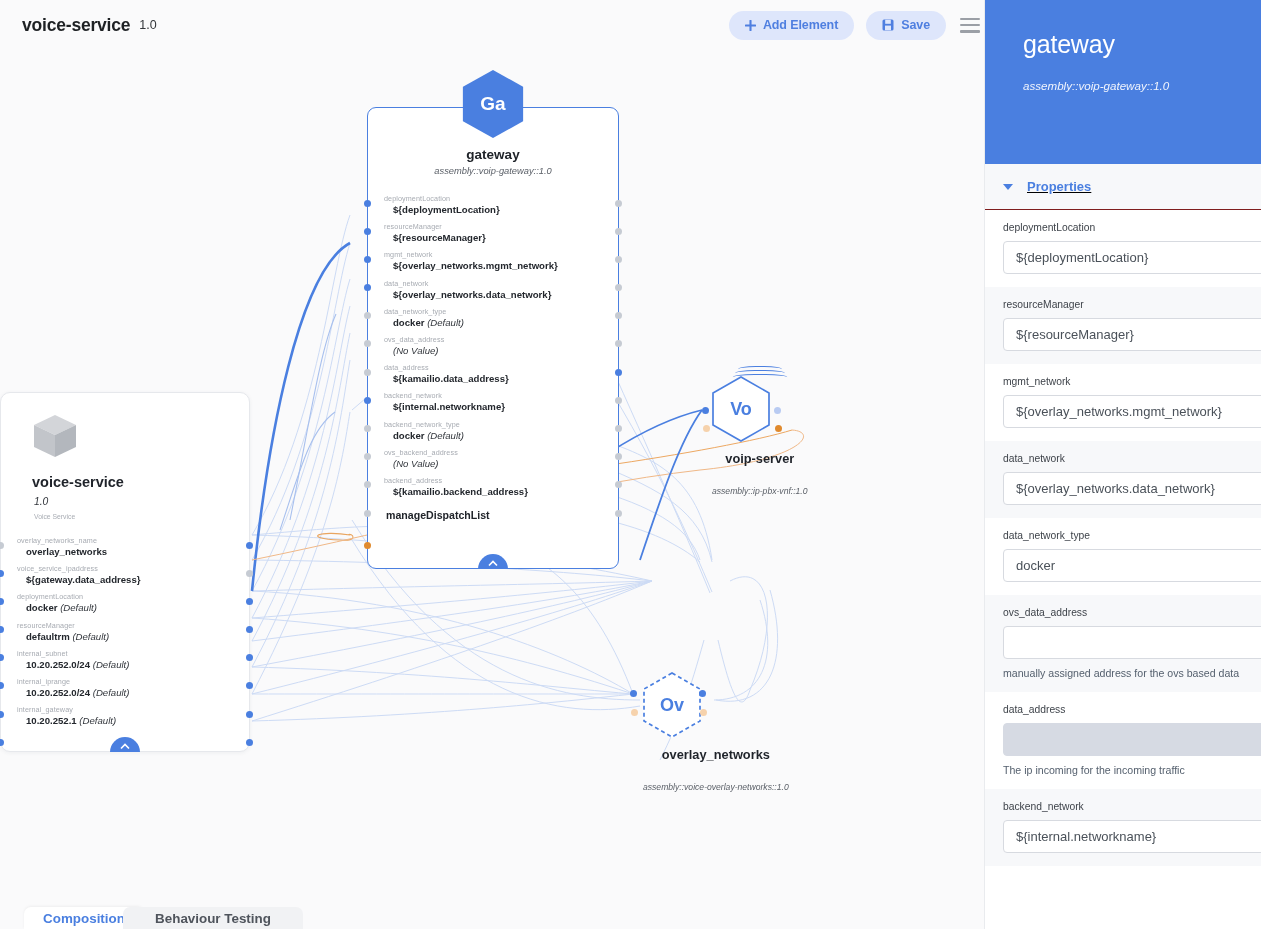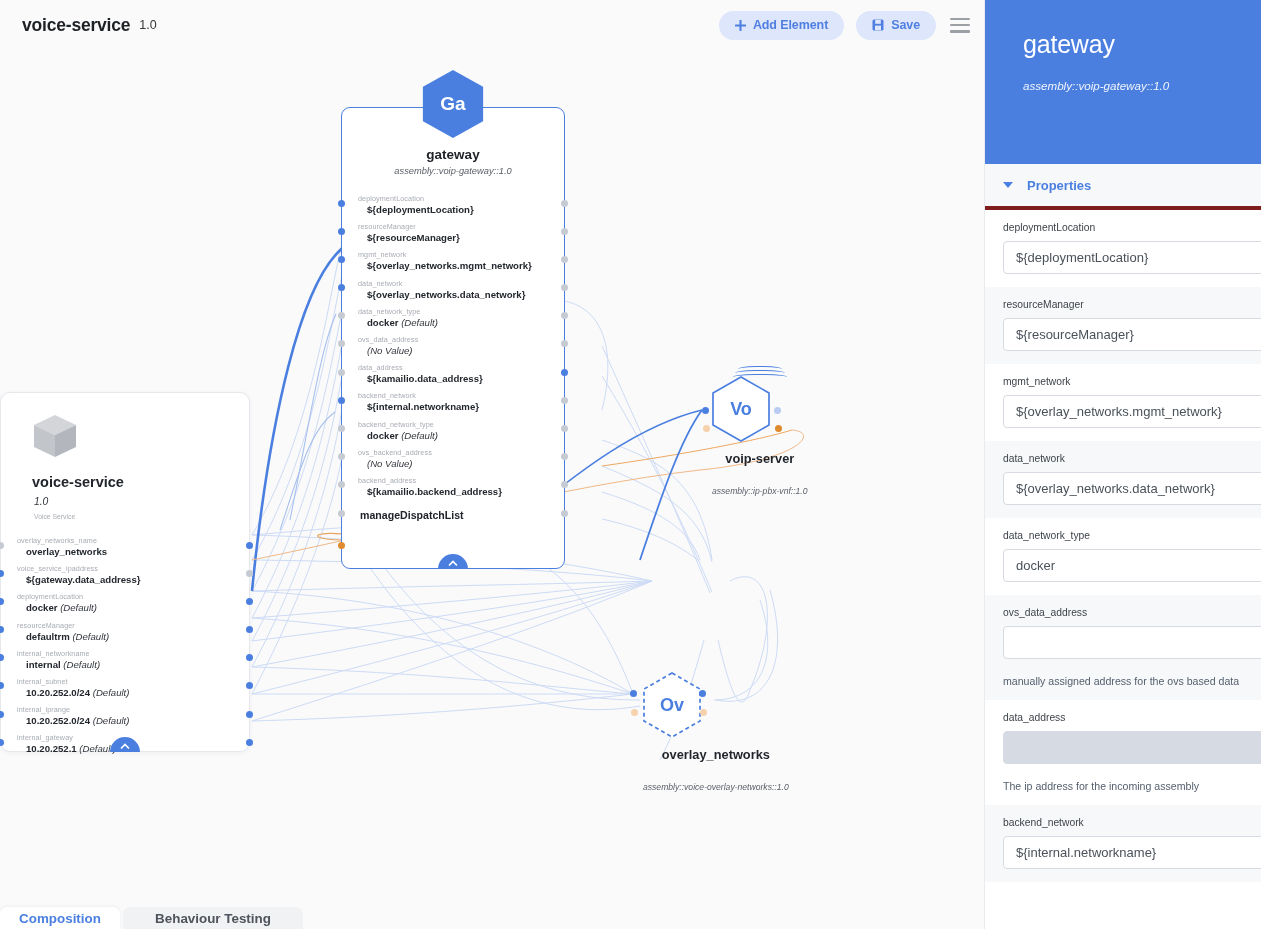--- a/index.html
+++ b/index.html
@@ -23,7 +23,7 @@
   .app-version { margin-left: 9px; font-size: 12.5px; color: #33363a; }
   .topbar-actions {
     margin-left: auto; display: flex; align-items: center; gap: 12px;
-    padding-right: 14px;
+    padding-right: 4px;
   }
   .pill-btn {
     display: flex; align-items: center; gap: 7px;

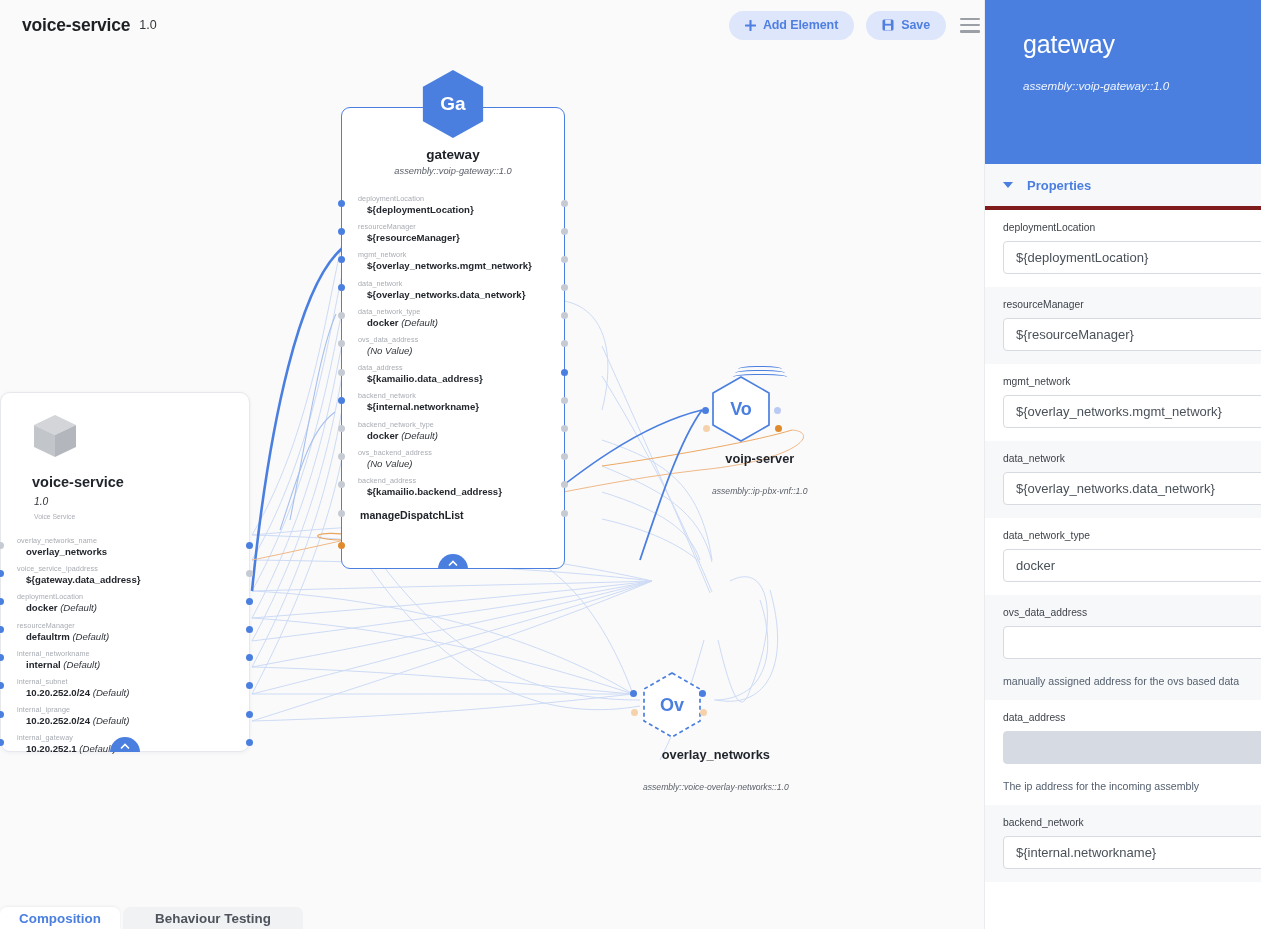--- a/index.html
+++ b/index.html
@@ -51,7 +51,7 @@
     position: absolute; background: #ffffff; border: 1.6px solid #4a7fe0;
     border-radius: 9px; z-index: 12;
   }
-  #card-gateway { left: 341px; top: 107px; width: 224px; height: 462px; }
+  #card-gateway { left: 367px; top: 107px; width: 252px; height: 462px; }
   .card-hex {
     position: absolute; left: 50%; top: -38px; transform: translateX(-50%);
     width: 61px; height: 68px;

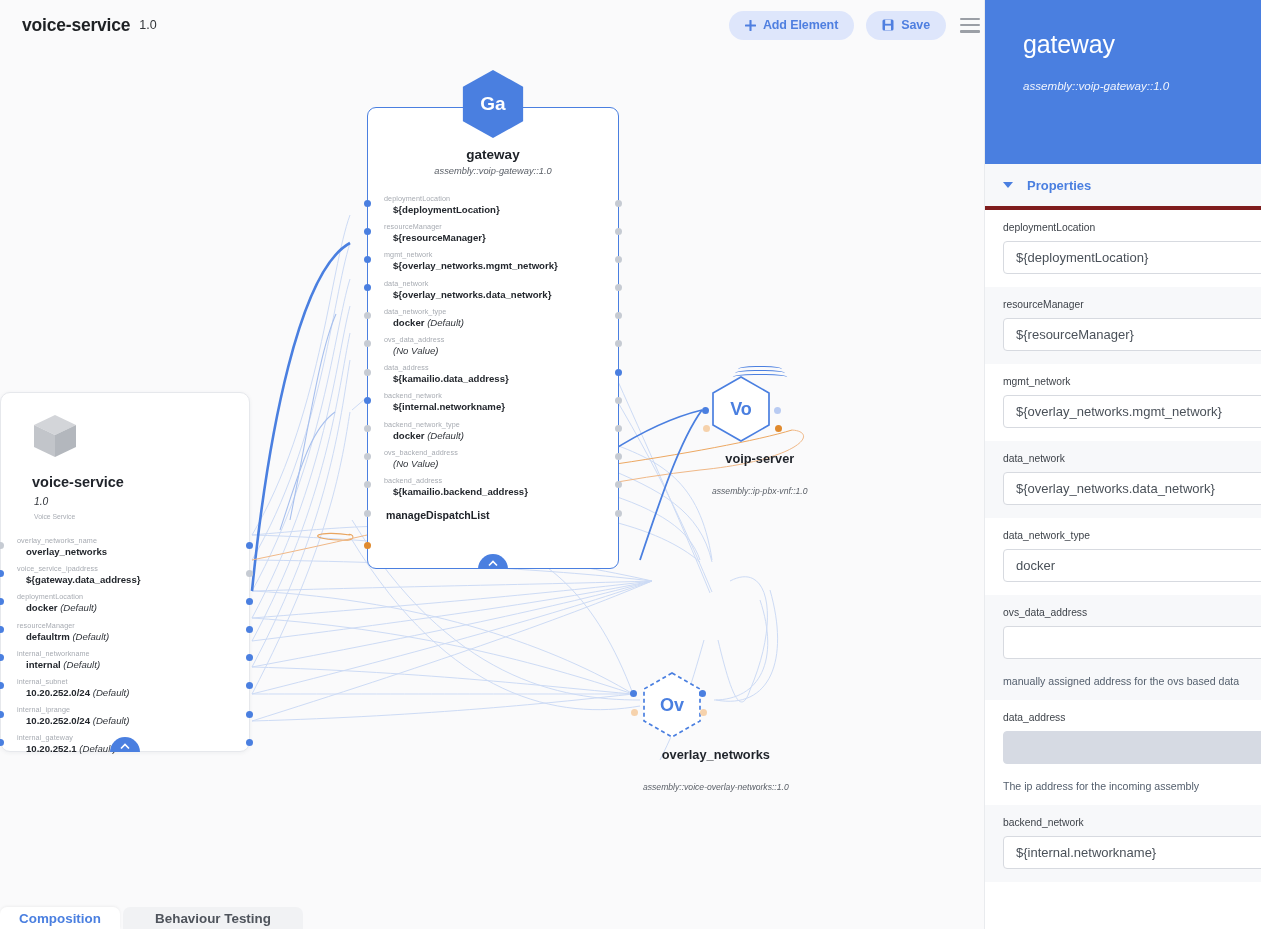--- a/index.html
+++ b/index.html
@@ -152,8 +152,9 @@
   .rp-sub { color: #f0f4fd; font-size: 11.6px; font-style: italic; margin-top: 20px; }
   .rp-section {
     height: 46px; background: #f7f8fa; display: flex; align-items: center;
-    padding-left: 18px; gap: 14px; border-bottom: 4px solid #7f1d1d;
+    padding-left: 18px; gap: 14px; border-bottom: 1px solid #7f1d1d;
     cursor: pointer;
+    text-decoration: underline;
   }
   .rp-section-label { color: #4a7fe0; font-size: 13px; font-weight: bold; }
   .caret { width: 0; height: 0; border-left: 5px solid transparent;

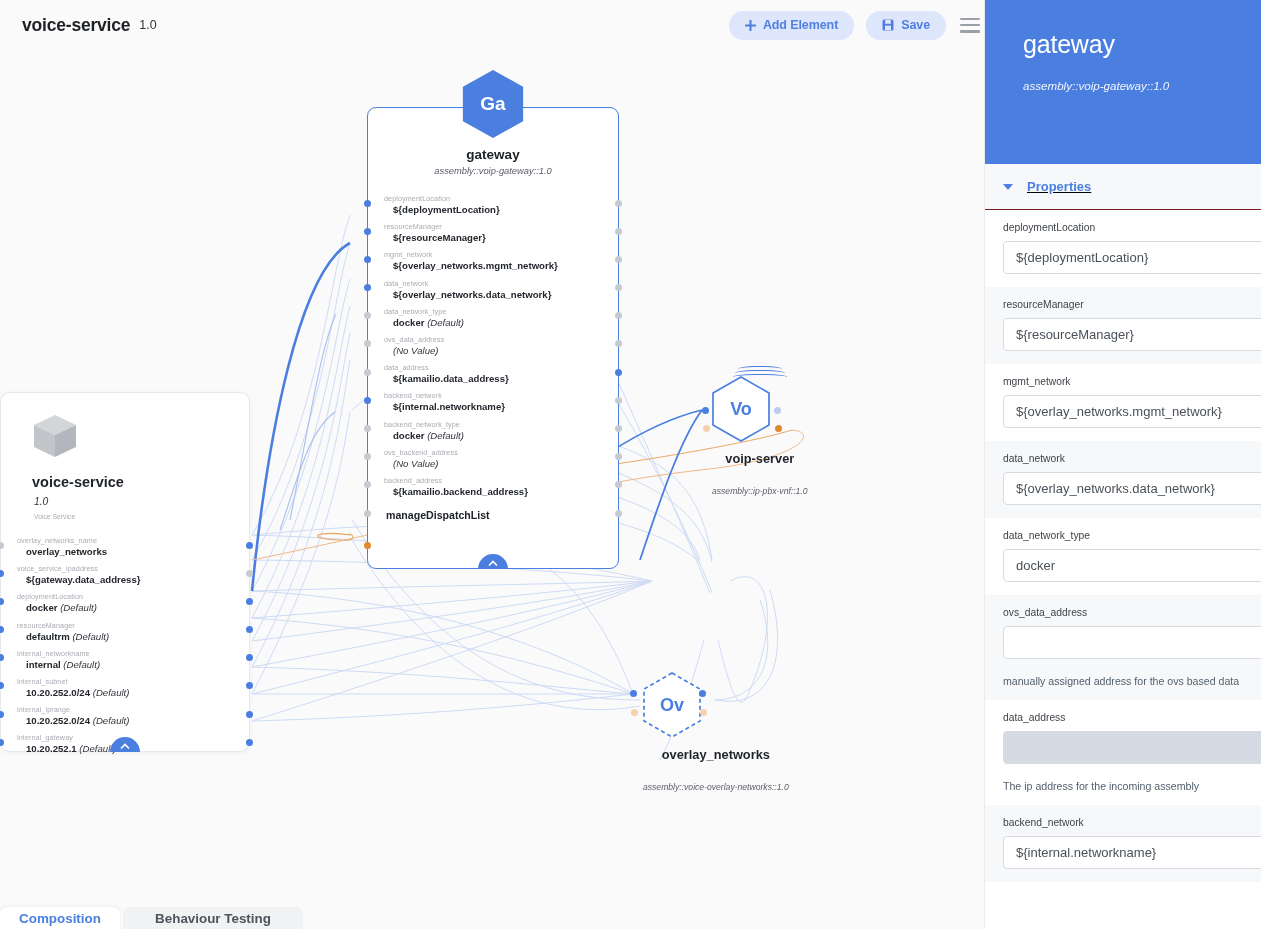--- a/index.html
+++ b/index.html
@@ -361,10 +361,6 @@
             <div class="prop-val"><span>defaultrm</span><span class="dflt"> (Default)</span></div>
           </div>
           <div class="prop">
-            <div class="prop-key">internal_networkname</div>
-            <div class="prop-val"><span>internal</span><span class="dflt"> (Default)</span></div>
-          </div>
-          <div class="prop">
             <div class="prop-key">internal_subnet</div>
             <div class="prop-val"><span>10.20.252.0/24</span><span class="dflt"> (Default)</span></div>
           </div>

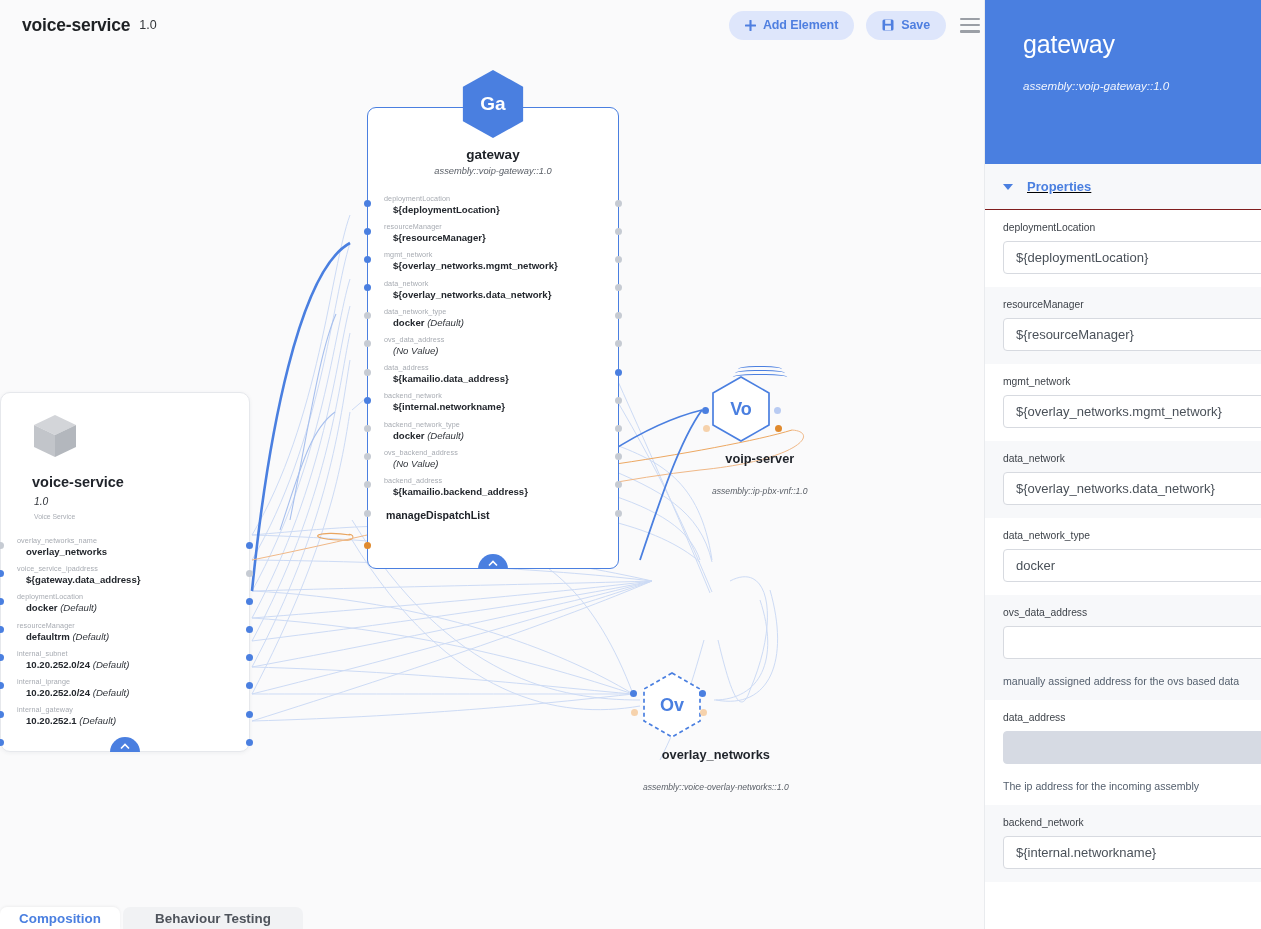--- a/index.html
+++ b/index.html
@@ -169,7 +169,7 @@
     font-family: "Liberation Sans", sans-serif; outline: none;
   }
   .rp-input.disabled { background: #d6dae3; border-color: #d6dae3; }
-  .rp-hint { font-size: 10.6px; color: #55606e; margin-top: 16px; }
+  .rp-hint { font-size: 10.6px; color: #55606e; margin-top: 8px; }
 
   
   .tabbar {

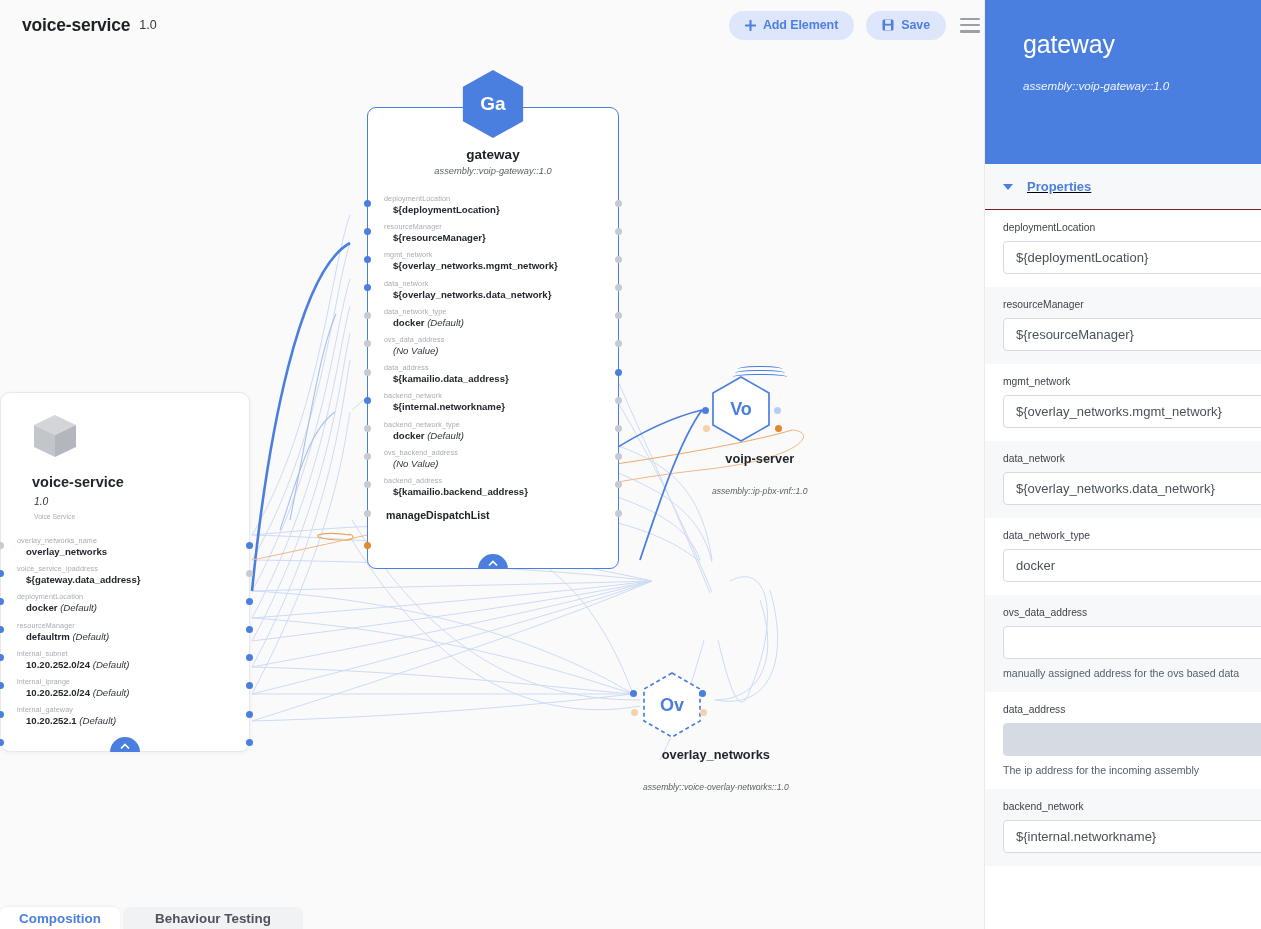--- a/index.html
+++ b/index.html
@@ -469,7 +469,7 @@
         <div class="rp-field alt"><div class="rp-field-label">data_network</div><input class="rp-input" type="text" value="${overlay_networks.data_network}" style=""></div>
         <div class="rp-field"><div class="rp-field-label">data_network_type</div><input class="rp-input" type="text" value="docker" style=""></div>
         <div class="rp-field alt"><div class="rp-field-label">ovs_data_address</div><input class="rp-input" type="text" style=""><div class="rp-hint">manually assigned address for the ovs based data</div></div>
-        <div class="rp-field"><div class="rp-field-label">data_address</div><input class="rp-input disabled" type="text" disabled="" style=""><div class="rp-hint">The ip address for the incoming assembly</div></div>
+        <div class="rp-field"><div class="rp-field-label">data_address</div><input class="rp-input disabled" type="text" disabled="" style=""><div class="rp-hint">The ip incoming for the incoming traffic</div></div>
         <div class="rp-field alt"><div class="rp-field-label">backend_network</div><input class="rp-input" type="text" value="${internal.networkname}" style=""></div>
       </div>
   </div>

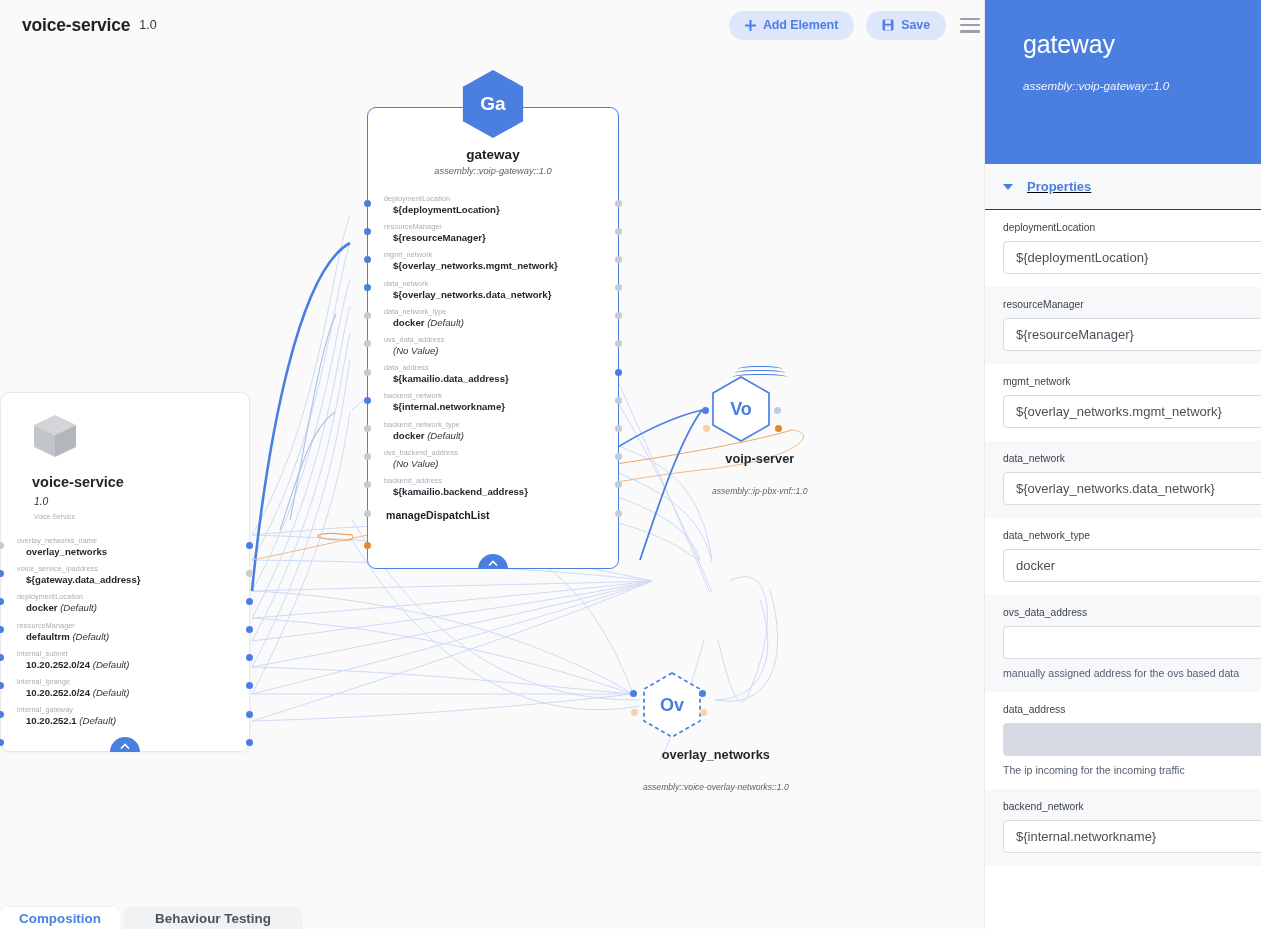--- a/index.html
+++ b/index.html
@@ -445,7 +445,7 @@
   </div>
 
   <div class="tabbar">
-    <div class="tab active" style="left:0; width:120px;">
+    <div class="tab active" style="left:24px; width:120px;">
       <span>Composition</span>
     </div>
     <div class="tab inactive" style="left:123px; width:180px;">

